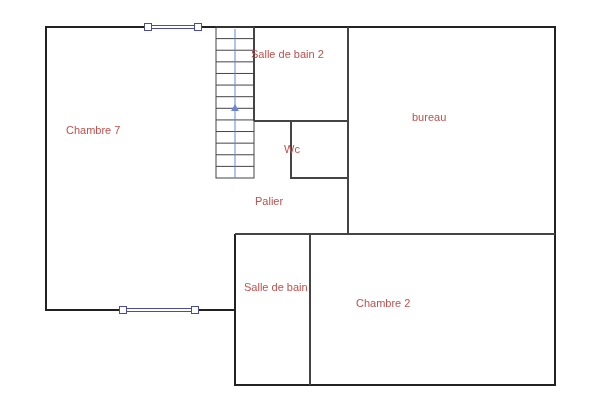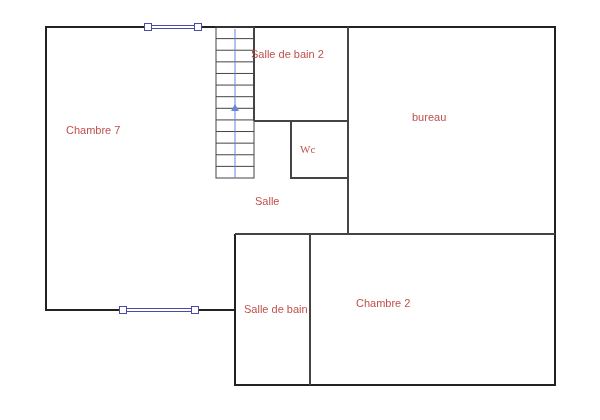--- a/index.html
+++ b/index.html
@@ -65,7 +65,7 @@
     <div class="lbl" style="left: 66px; top: 124px; color: rgb(192, 80, 77);">Chambre 7</div>
     <div class="lbl" style="left: 251px; top: 48px; color: rgb(192, 80, 77);">Salle de bain 2</div>
     <div class="lbl" style="left: 400px; top: 111px; color: rgb(192, 80, 77); padding-left: 12px;">bureau</div>
-    <div class="lbl" style="left: 300px; top: 143px; color: rgb(192, 80, 77); font-family: Liberation Serif, serif;">Wc</div>
+    <div class="lbl" style="left: 284px; top: 143px; color: rgb(192, 80, 77);">Wc</div>
     <div class="lbl" style="left: 255px; top: 195px; color: rgb(192, 80, 77);">Salle</div>
     <div class="lbl" style="left: 244px; top: 303px; color: rgb(192, 80, 77);">Salle de bain</div>
     <div class="lbl" style="left: 356px; top: 297px; color: rgb(192, 80, 77); text-align: center;">Chambre 2</div>

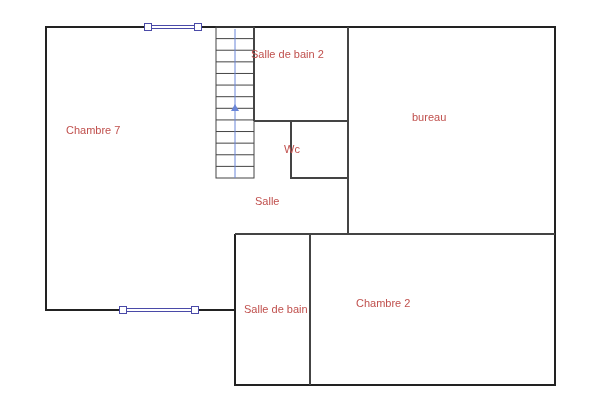--- a/index.html
+++ b/index.html
@@ -66,7 +66,7 @@
     <div class="lbl" style="left: 251px; top: 48px; color: rgb(192, 80, 77);">Salle de bain 2</div>
     <div class="lbl" style="left: 400px; top: 111px; color: rgb(192, 80, 77); padding-left: 12px;">bureau</div>
     <div class="lbl" style="left: 284px; top: 143px; color: rgb(192, 80, 77);">Wc</div>
-    <div class="lbl" style="left: 255px; top: 195px; color: rgb(192, 80, 77);">Salle</div>
+    <div class="lbl" style="left: 255px; top: 195px; color: rgb(192, 80, 77);">Palier</div>
     <div class="lbl" style="left: 244px; top: 303px; color: rgb(192, 80, 77);">Salle de bain</div>
     <div class="lbl" style="left: 356px; top: 297px; color: rgb(192, 80, 77); text-align: center;">Chambre 2</div>
   </div>

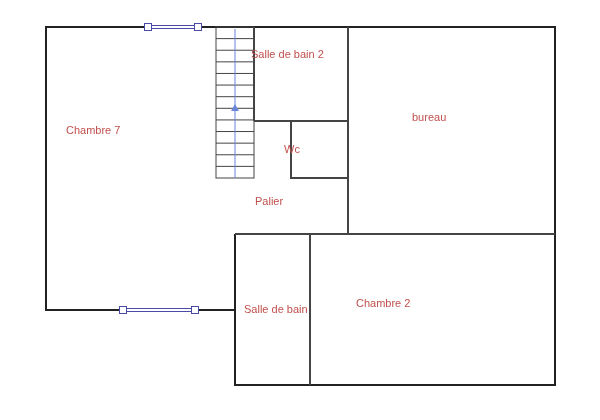--- a/index.html
+++ b/index.html
@@ -67,7 +67,7 @@
     <div class="lbl" style="left: 400px; top: 111px; color: rgb(192, 80, 77); padding-left: 12px;">bureau</div>
     <div class="lbl" style="left: 284px; top: 143px; color: rgb(192, 80, 77);">Wc</div>
     <div class="lbl" style="left: 255px; top: 195px; color: rgb(192, 80, 77);">Palier</div>
-    <div class="lbl" style="left: 244px; top: 303px; color: rgb(192, 80, 77);">Salle de bain</div>
+    <div class="lbl" style="left: 244px; top: 281px; color: rgb(192, 80, 77);">Salle de bain</div>
     <div class="lbl" style="left: 356px; top: 297px; color: rgb(192, 80, 77); text-align: center;">Chambre 2</div>
   </div>
 

